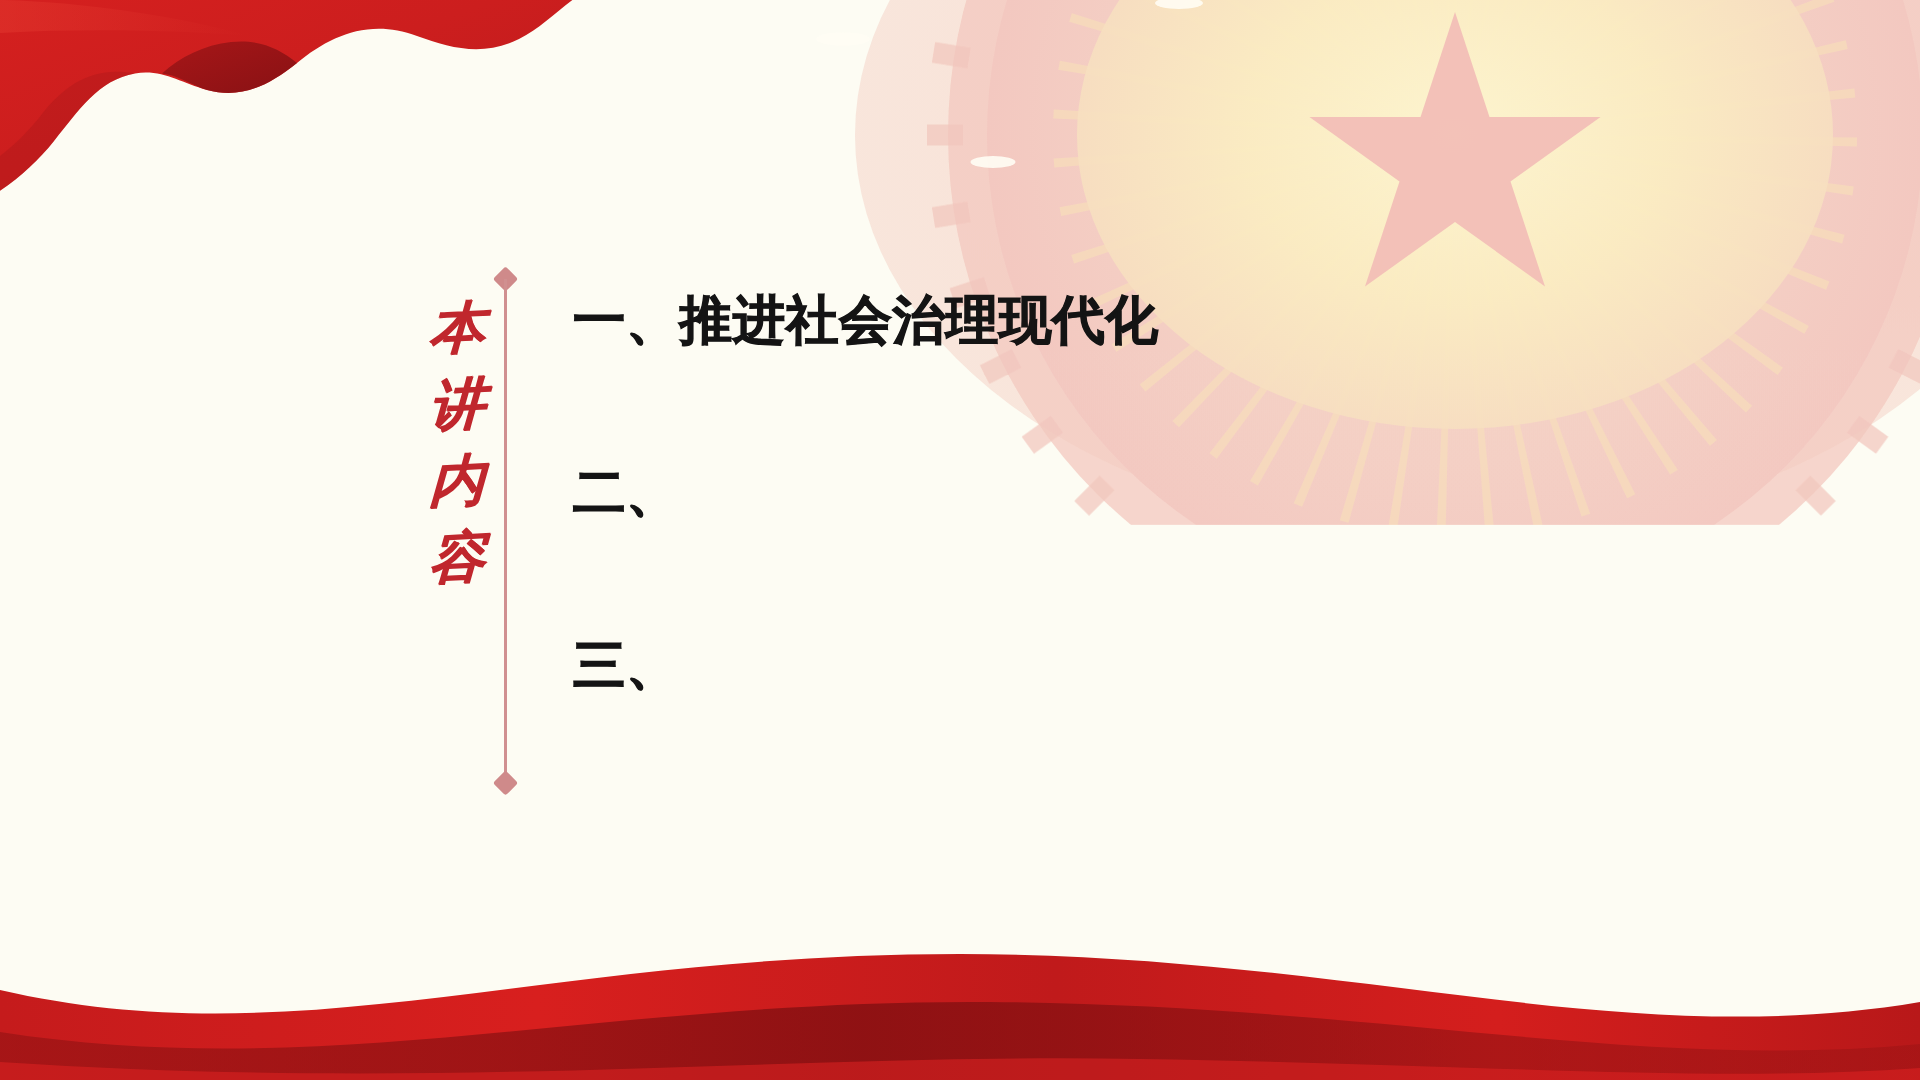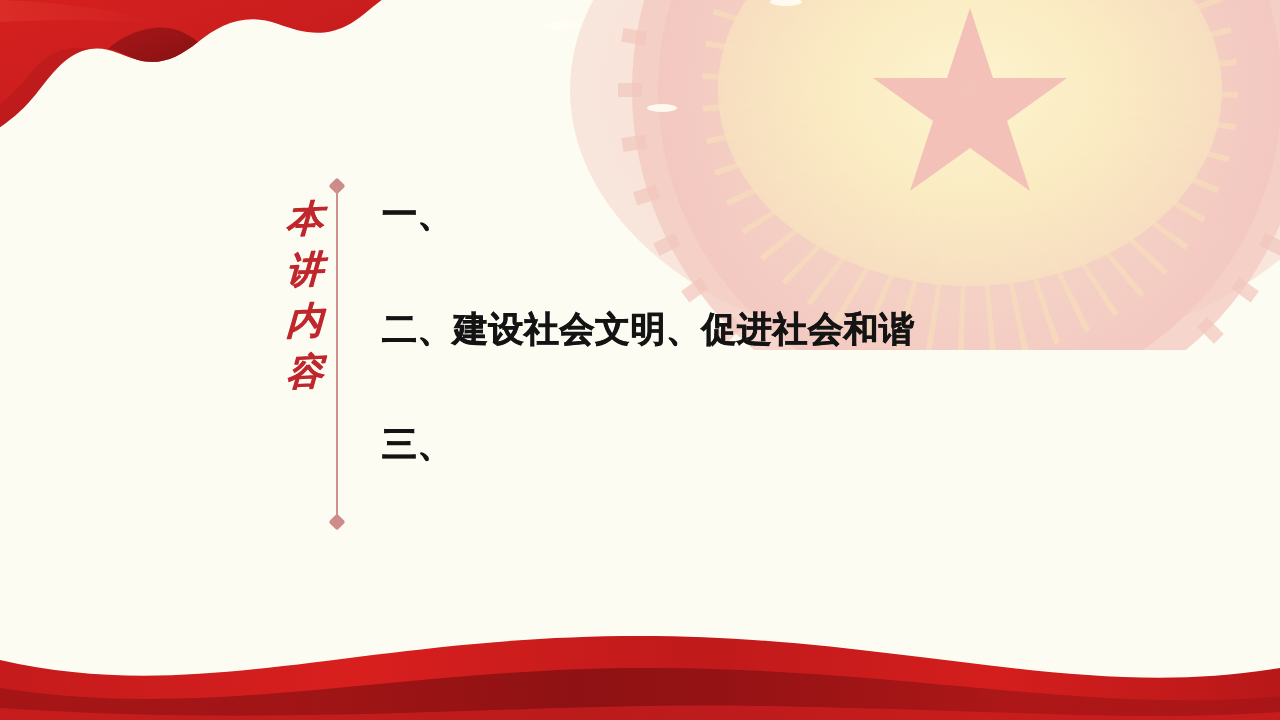--- a/index.html
+++ b/index.html
@@ -326,6 +326,7 @@
 
     <div class="agenda-item">
       <span class="agenda-index">一、</span>
+      <span class="agenda-text">推进社会治理现代化</span>
     </div>
 
     <div class="agenda-item">

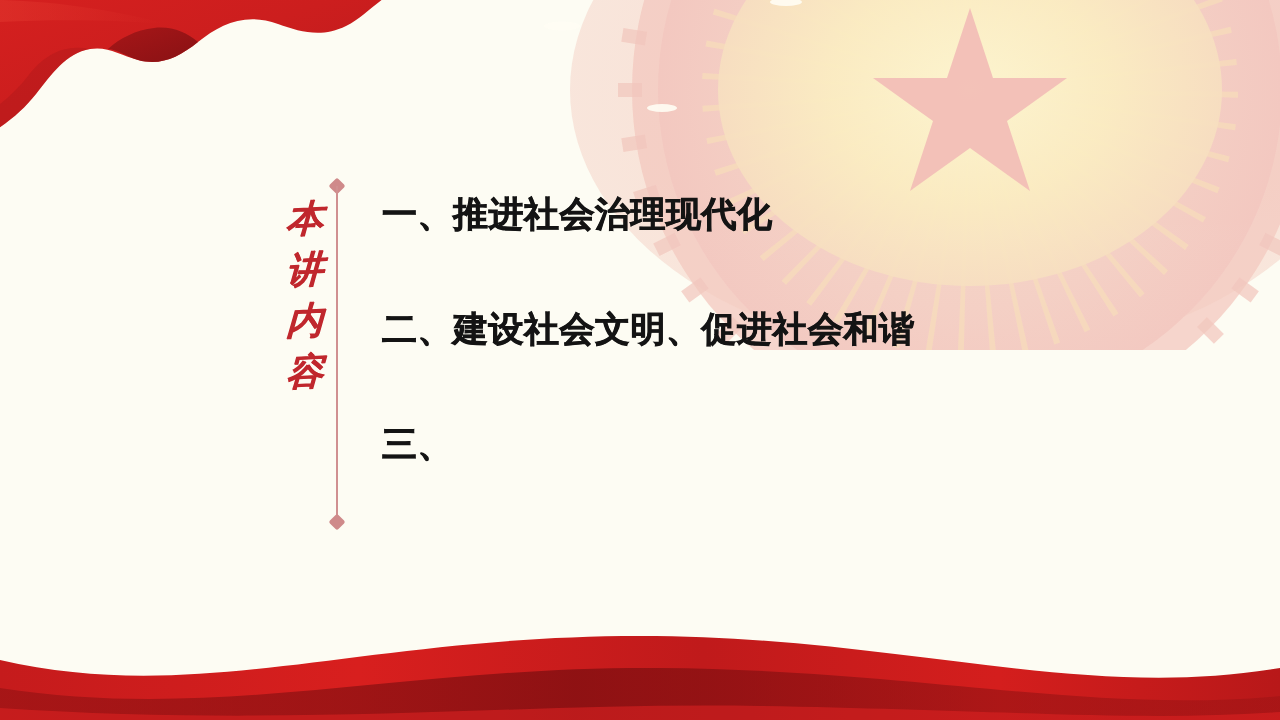--- a/index.html
+++ b/index.html
@@ -331,7 +331,6 @@
 
     <div class="agenda-item">
       <span class="agenda-index">二、</span>
-      <span class="agenda-text">建设社会文明、促进社会和谐</span>
     </div>
 
     <div class="agenda-item">

